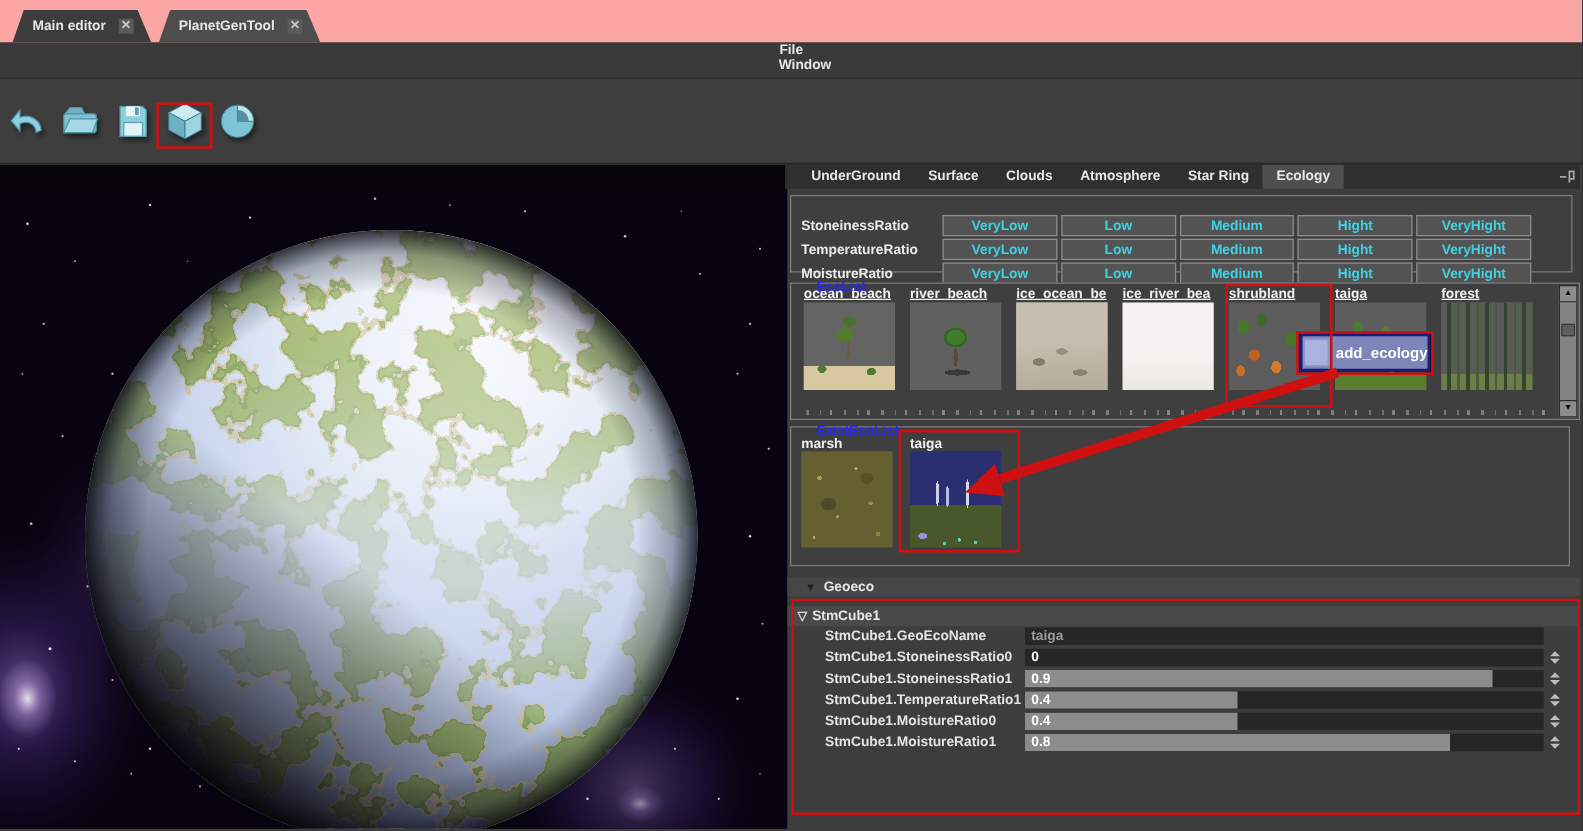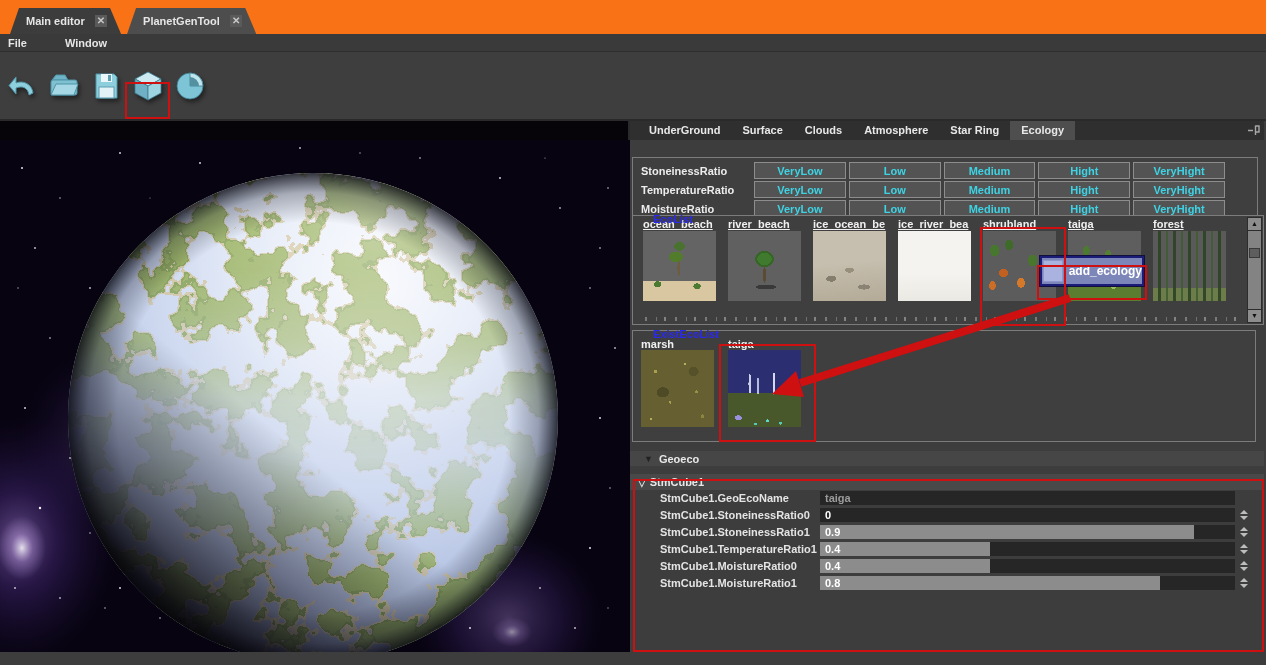--- a/index.html
+++ b/index.html
@@ -8,7 +8,7 @@
        font-family:"Liberation Sans",sans-serif;color:#e8e8e8;background:#3d3d3d;}
 
   
-  .topbar{height:34px;background:#f97316;display:flex;align-items:flex-end;}
+  .topbar{height:34px;background:#fca5a5;display:flex;align-items:flex-end;}
   .wtab{height:26px;margin-right:6px;padding:0 14px 0 16px;display:flex;align-items:center;
         background:#3c3c3c;clip-path:polygon(9px 0,calc(100% - 11px) 0,100% 100%,0 100%);
         font-size:11px;font-weight:700;color:#e6e6e6;cursor:default;}

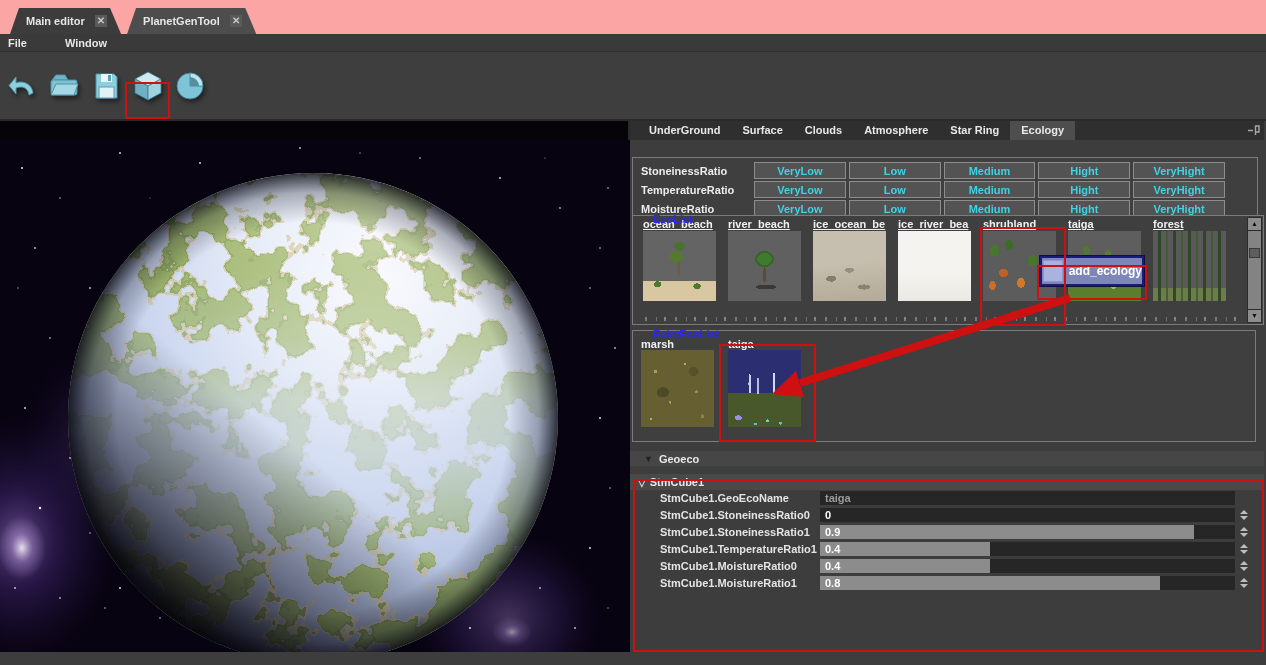--- a/index.html
+++ b/index.html
@@ -17,7 +17,7 @@
   .wtab-close{margin-left:10px;font-size:10px;color:#c9c9c9;background:#5a5a5a;padding:0 2px;line-height:12px;}
 
   
-  .menubar{height:18px;background:#3a3a3a;display:flex;align-items:center;border-bottom:1px solid #2e2e2e;}
+  .menubar{height:29px;background:#3a3a3a;display:flex;align-items:center;border-bottom:1px solid #2e2e2e;flex-direction:column;}
   .menu-item{font-size:11px;font-weight:700;padding:0 8px;color:#e6e6e6;}
   .menu-item.win{margin-left:22px;}
 

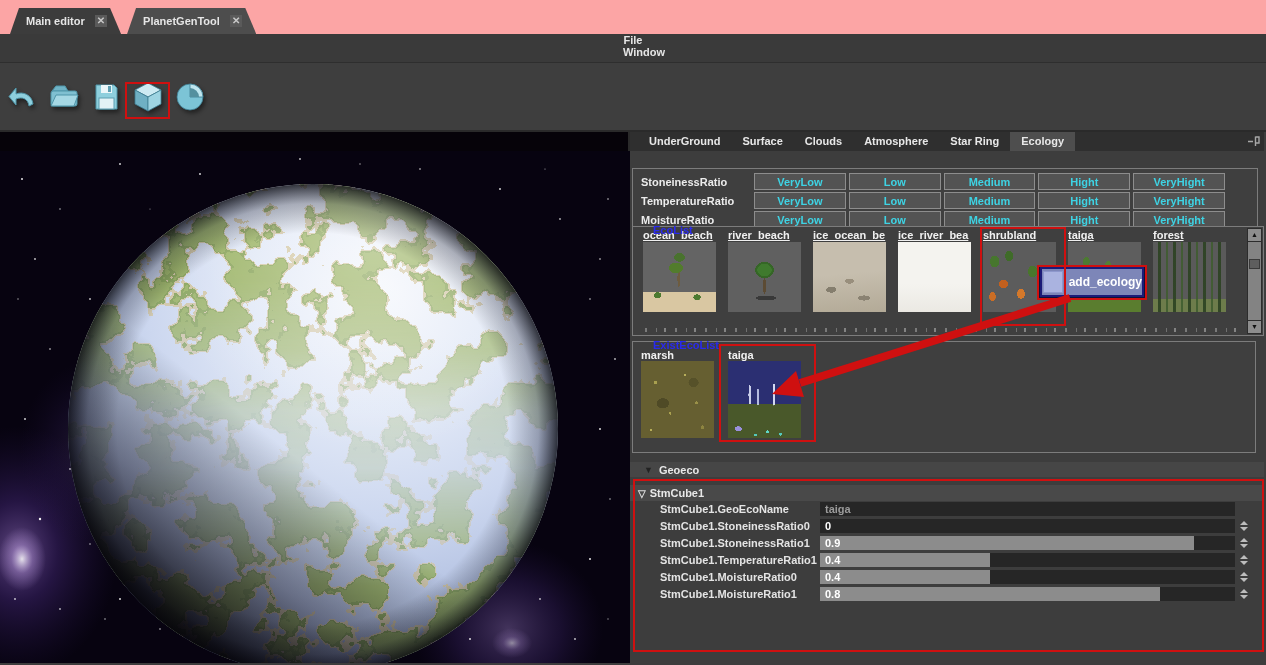--- a/index.html
+++ b/index.html
@@ -49,7 +49,7 @@
   .gtitle{position:absolute;top:-3px;left:20px;font-size:11px;font-weight:700;color:#2a2aee;z-index:1;}
 
   
-  .ratio-group{top:36px;left:2px;width:626px;height:62px;padding-top:3px;}
+  .ratio-group{top:24px;left:2px;width:626px;height:62px;padding-top:14px;}
   .rrow{height:17px;margin:1px 0 2px 0;display:flex;align-items:center;}
   .rlabel{width:121px;padding-left:8px;font-size:11px;font-weight:700;color:#ececec;}
   .rbtns{flex:1;display:flex;gap:3px;margin-right:32px;}

